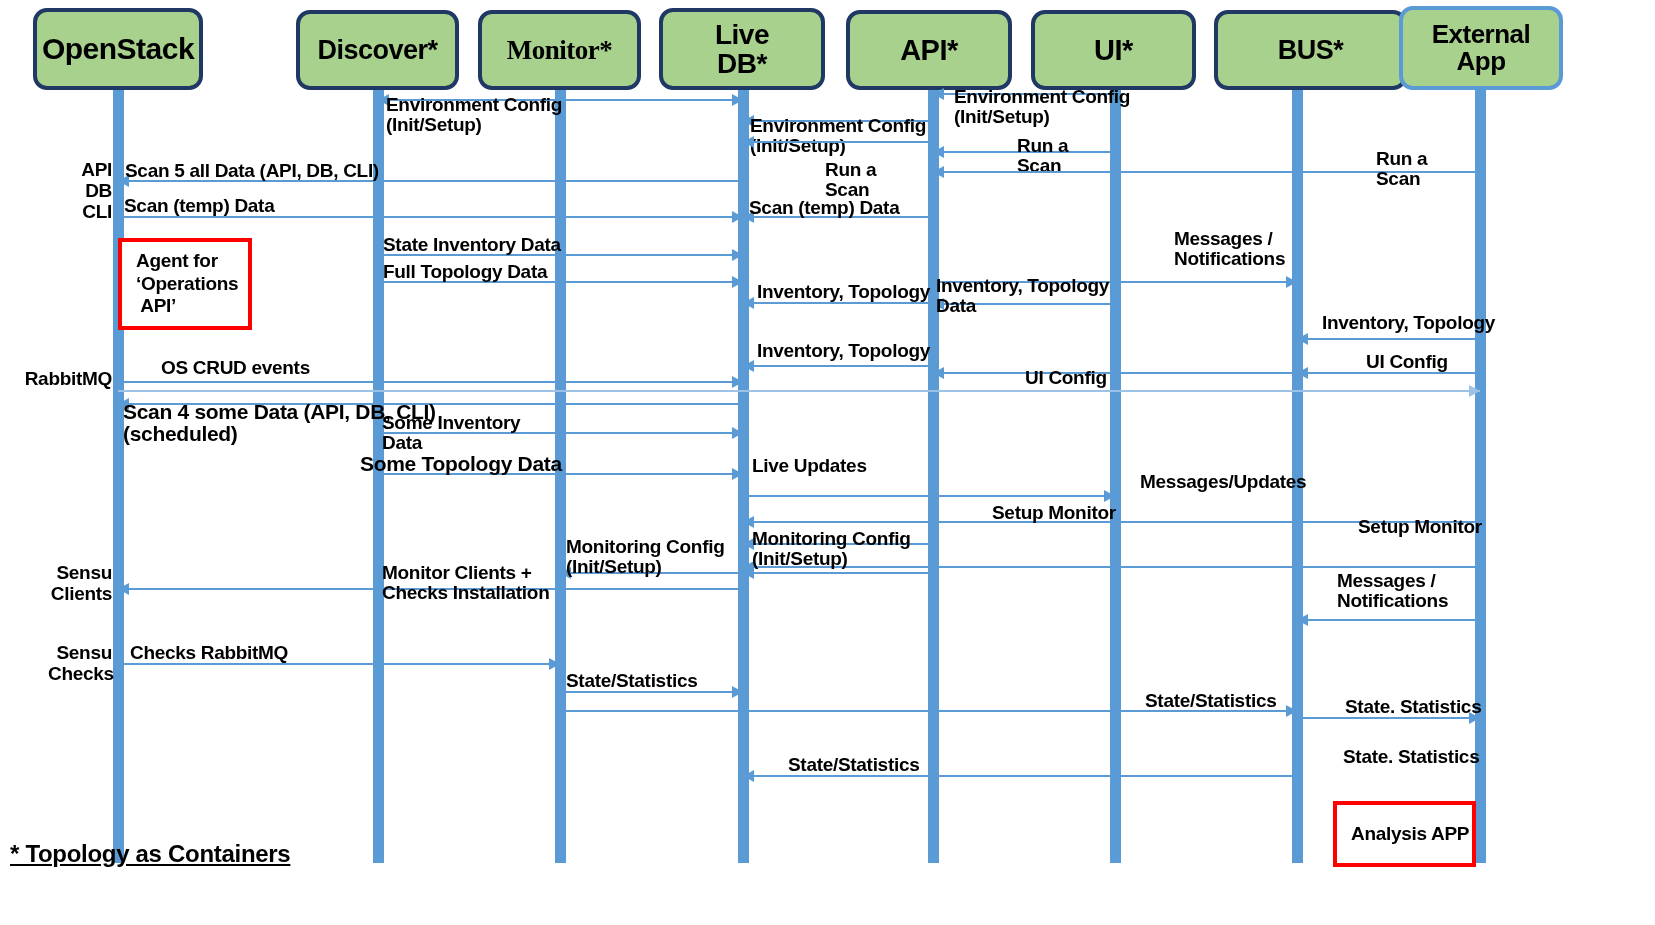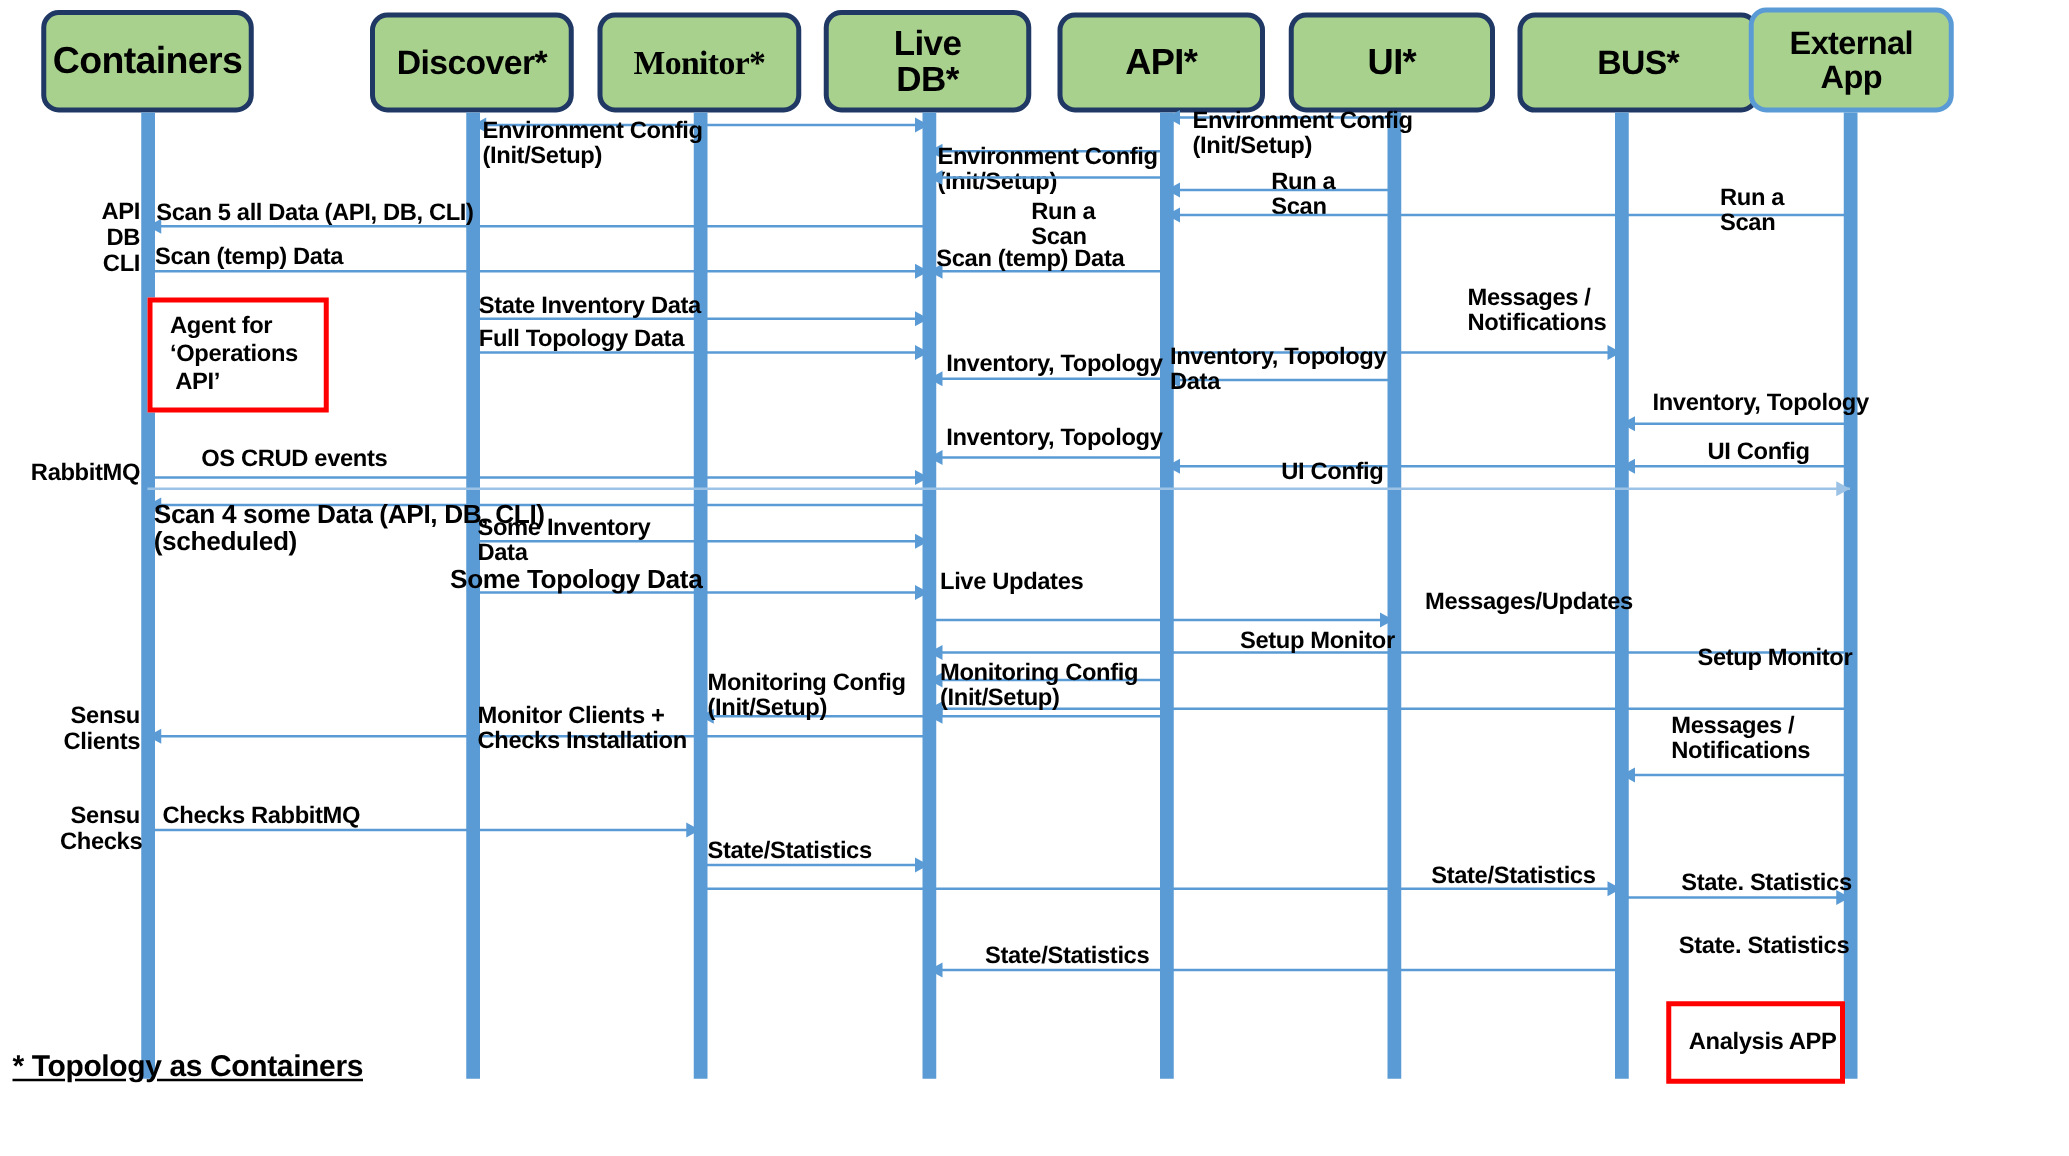--- a/index.html
+++ b/index.html
@@ -95,7 +95,7 @@
 
   <div id="participants-layer">
       <div class="participant" style="left: 33px; top: 8px; width: 170px; height: 82px; font-size: 30px;">
-        <span class="plabel" style="white-space: pre-line;">Containers</span>
+        <span class="plabel" style="white-space: pre-line;">OpenStack</span>
       </div>
       <div class="participant" style="left: 296px; top: 10px; width: 163px; height: 80px; font-size: 27px;">
         <span class="plabel" style="white-space: pre-line;">Discover*</span>

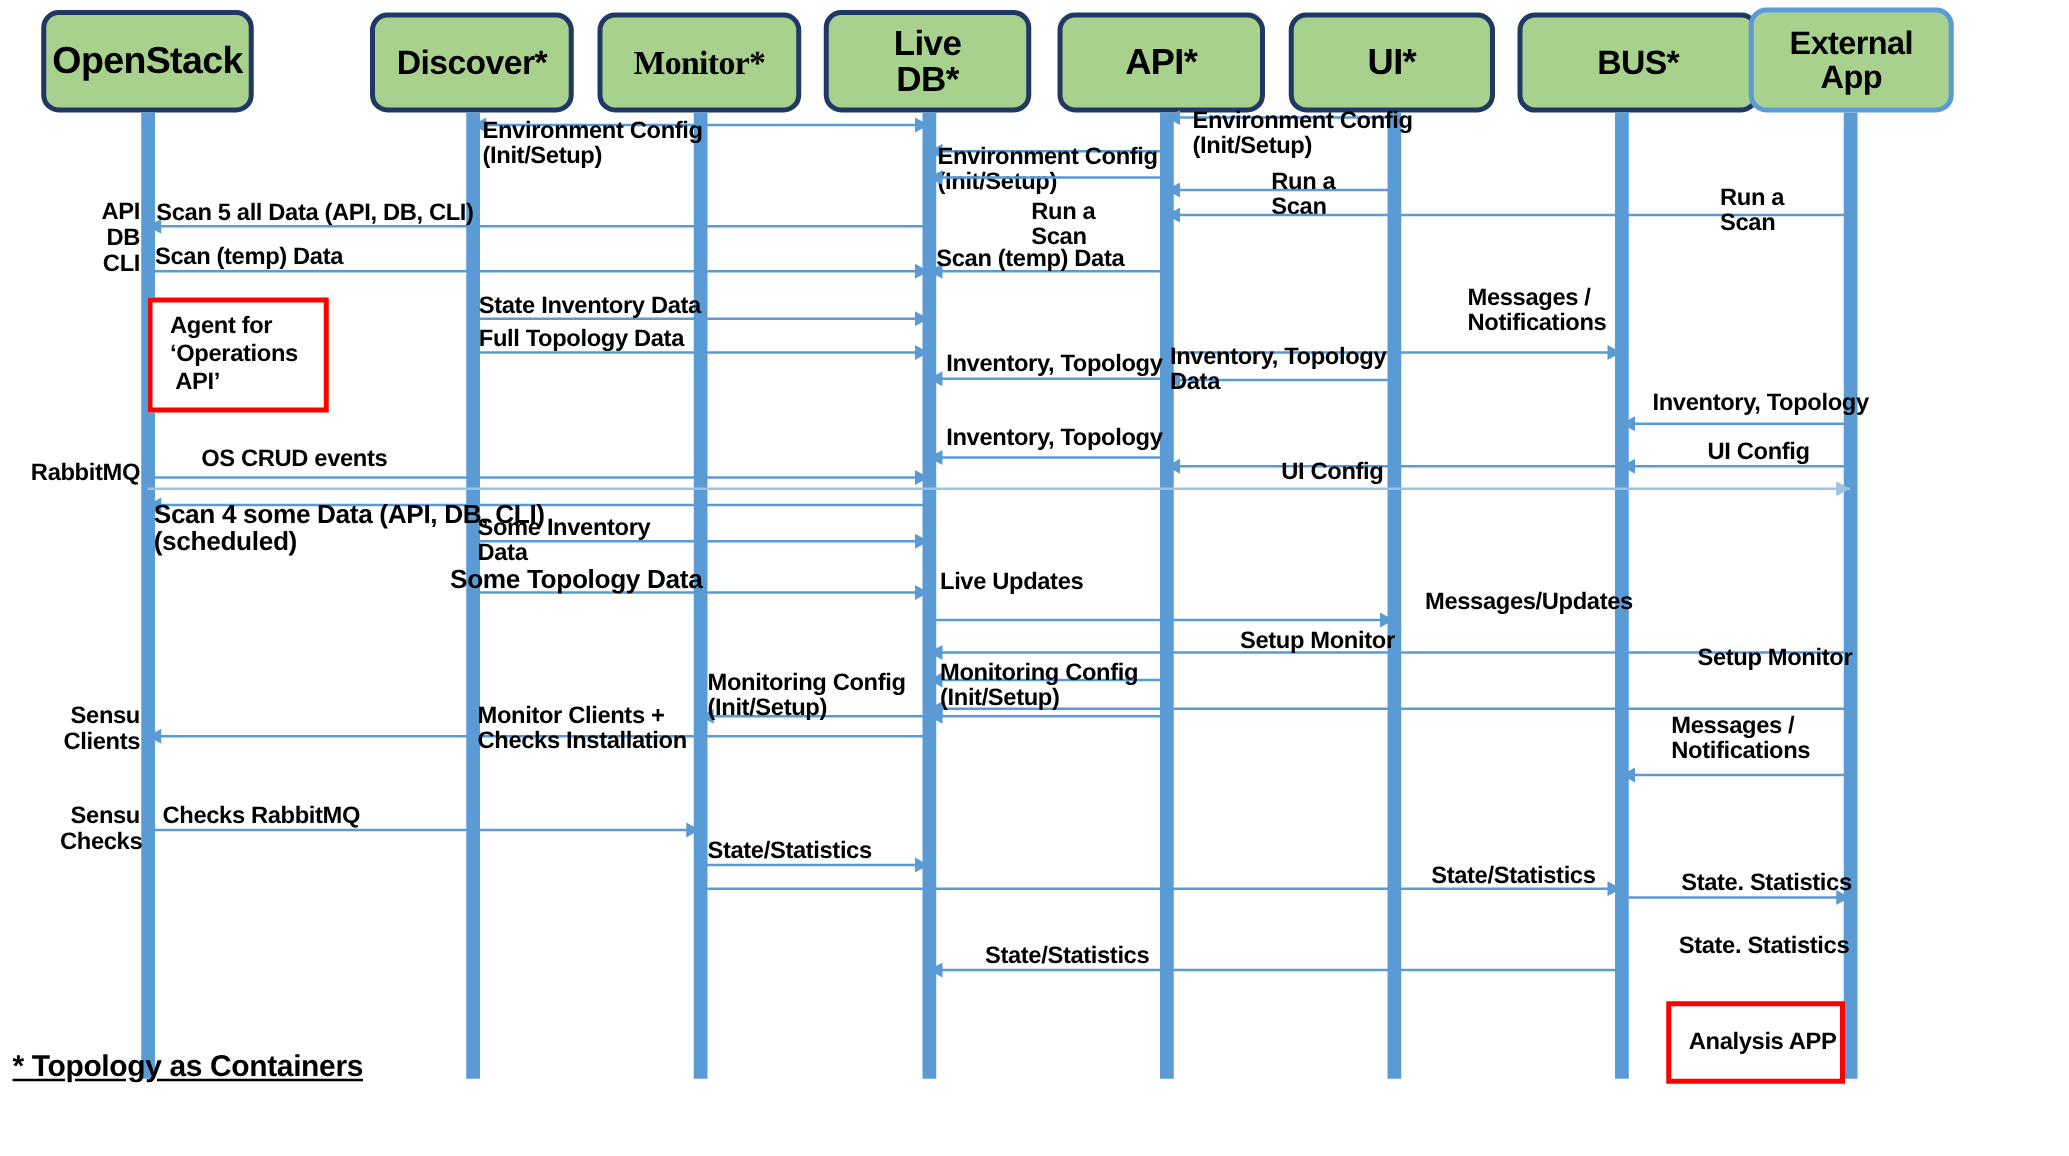--- a/index.html
+++ b/index.html
@@ -272,7 +272,7 @@
     </div>
 
   <div id="callouts-layer">
-      <div class="callout" style="left: 118px; top: 238px; width: 145px; height: 92px; font-size: 19px;"><span class="ctext">Agent for
+      <div class="callout" style="left: 118px; top: 238px; width: 134px; height: 92px; font-size: 19px;"><span class="ctext">Agent for
 ‘Operations
  API’</span></div>
       <div class="callout" style="left: 1333px; top: 801px; width: 143px; height: 66px; font-size: 19px;"><span class="ctext">Analysis APP</span></div>

